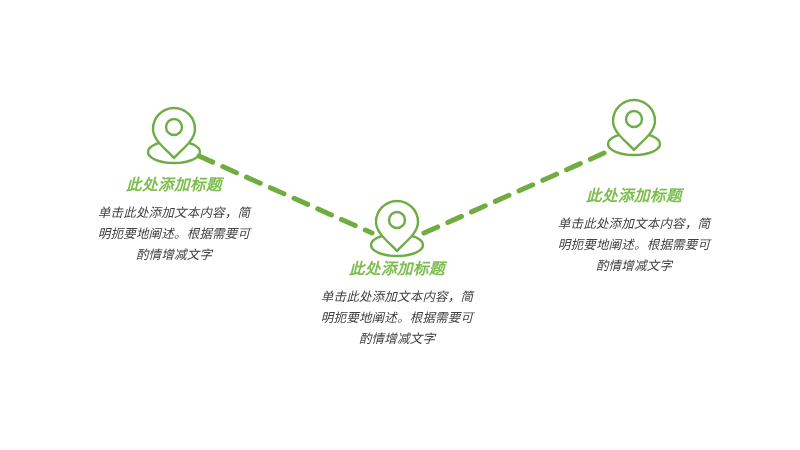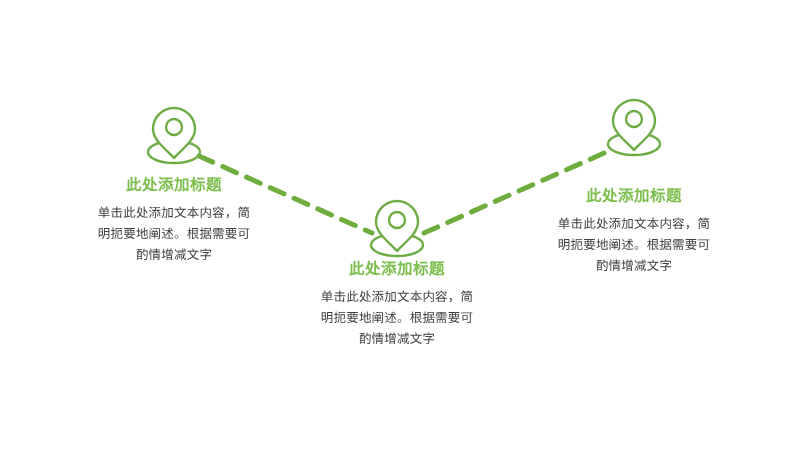--- a/index.html
+++ b/index.html
@@ -18,6 +18,7 @@
     height: 450px;
     background: #ffffff;
     overflow: hidden;
+    font-style: italic;
   }
 
   

